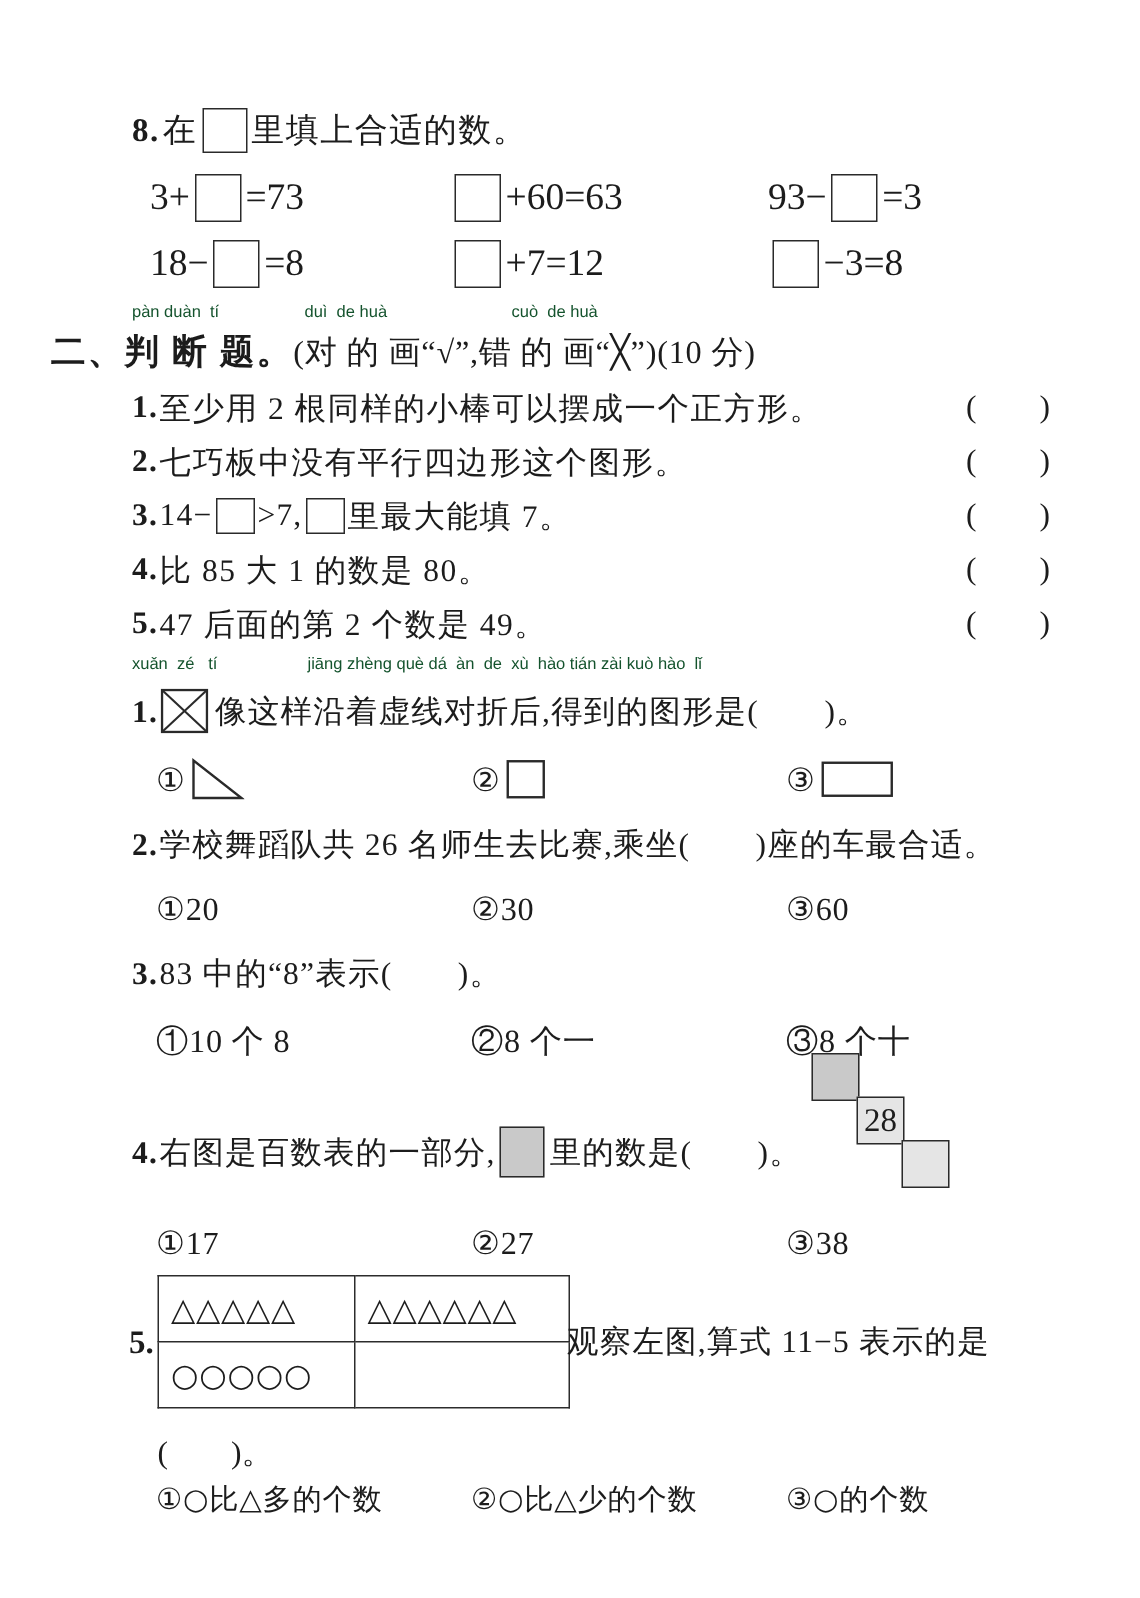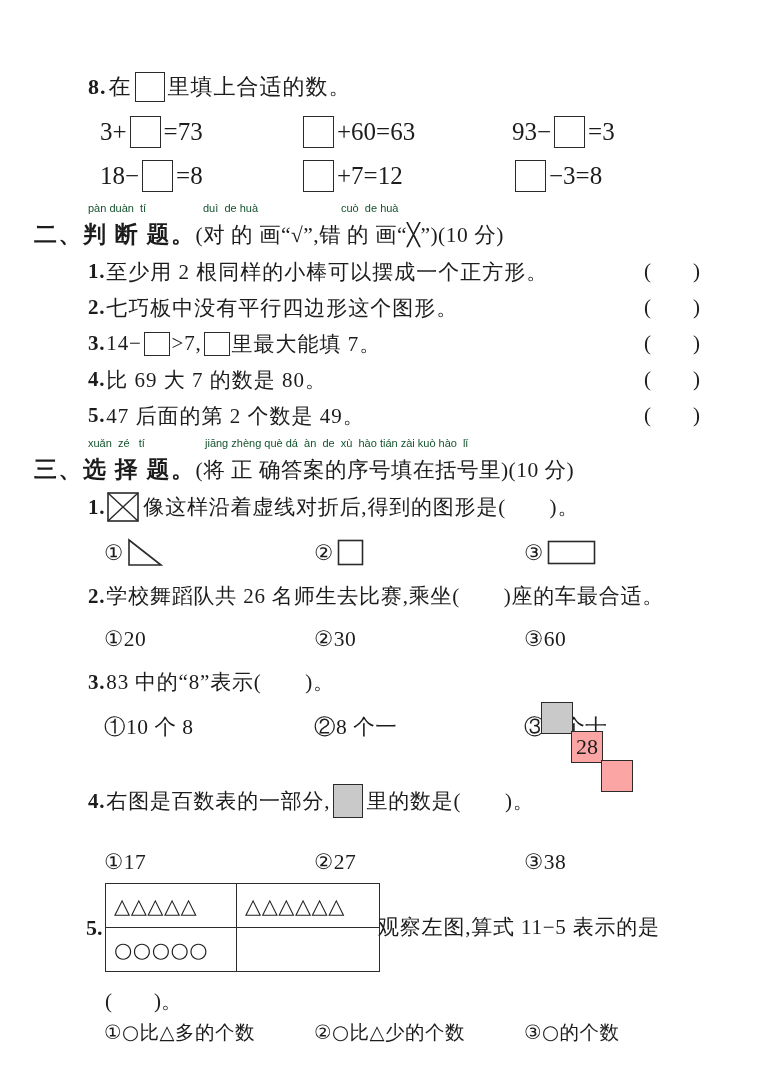--- a/index.html
+++ b/index.html
@@ -162,7 +162,7 @@
     <div class="judge-item">
       <span class="left">
         <span class="no">4.</span>
-        <span class="cjk">比 69 大 7 的数是 80。</span>
+        <span class="cjk">比 85 大 1 的数是 80。</span>
       </span>
       <span class="paren-blank">(        )</span>
     </div>

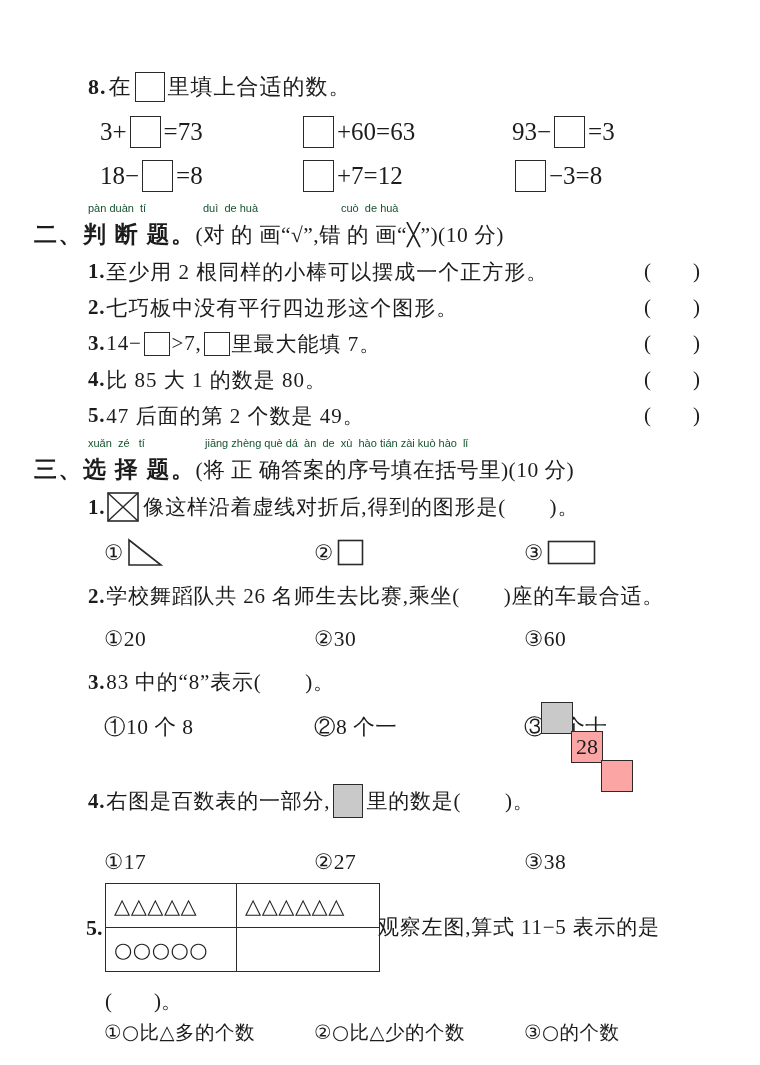--- a/index.html
+++ b/index.html
@@ -180,9 +180,6 @@
     <span class="py2-b">jiāng zhèng què dá  àn  de  xù  hào tián zài kuò hào  lǐ</span>
   </div>
 
-  <div class="section-heading">
-    <span class="hb">三、选 择 题。</span><span class="hr">(将  正  确答案的序号填在括号里)(10 分)</span>
-  </div>
 
   <div class="c-row mt6">
     <span class="no">1.</span>

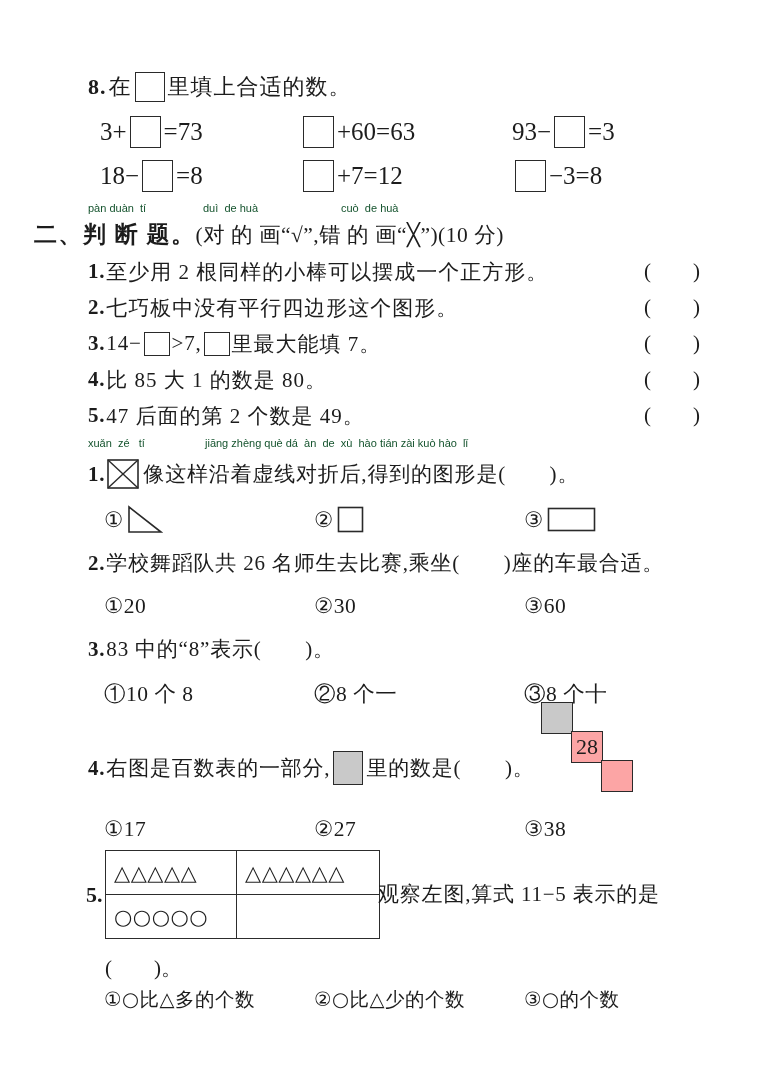--- a/index.html
+++ b/index.html
@@ -59,7 +59,7 @@
   
   .hundred-chart{position:absolute;left:541px;top:702px;width:96px;height:95px;}
   .hc-cell{position:absolute;width:32px;height:32px;border:1.7px solid #2a2a2a;
-       box-sizing:border-box;background:#fca5a5;display:flex;align-items:center;justify-content:center;
+       box-sizing:border-box;background:#e5e5e5;display:flex;align-items:center;justify-content:center;
        font-size:22px;}
   .hc-gray{left:0;top:0;background:#c9c9c9;}
   .hc-28{left:30px;top:29px;}

